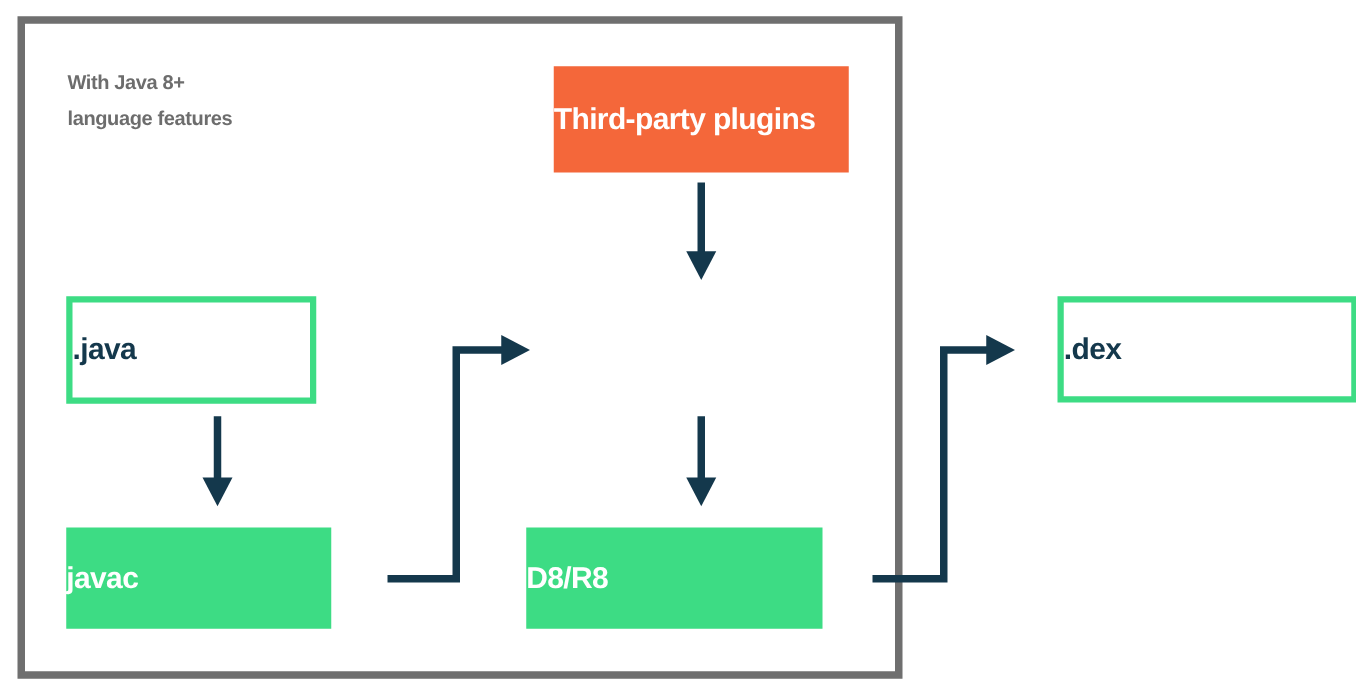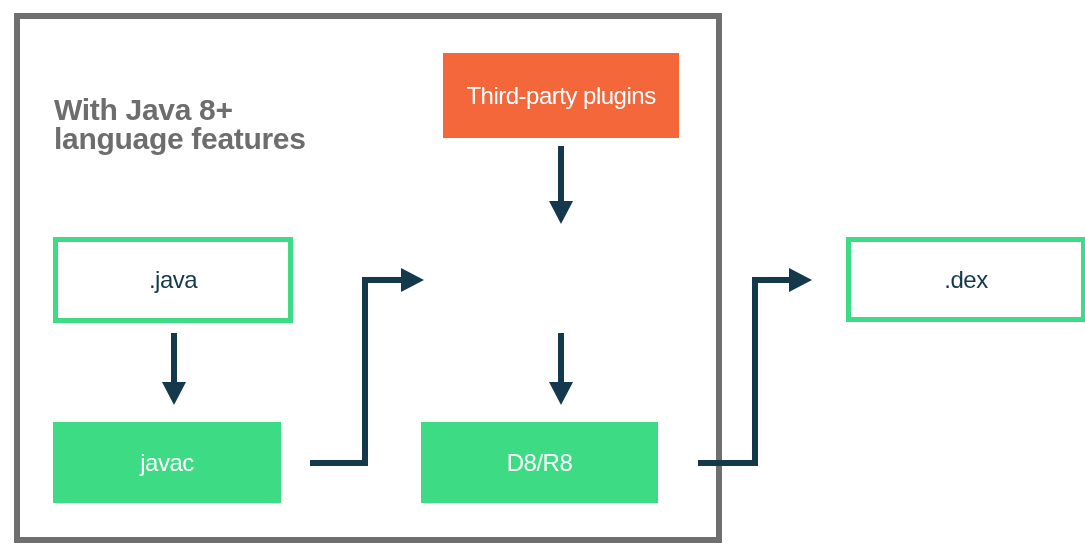--- a/index.html
+++ b/index.html
@@ -27,11 +27,10 @@
   .corner-label {
     position: absolute;
     font-weight: bold;
-    font-size: 30px;
+    font-size: 16px;
     letter-spacing: -0.3px;
     line-height: 29px;
     color: var(--gray);
-    margin-top: 43px;
   }
   .title-label { left: 54px; top: 52px; }
   .desugared-label {

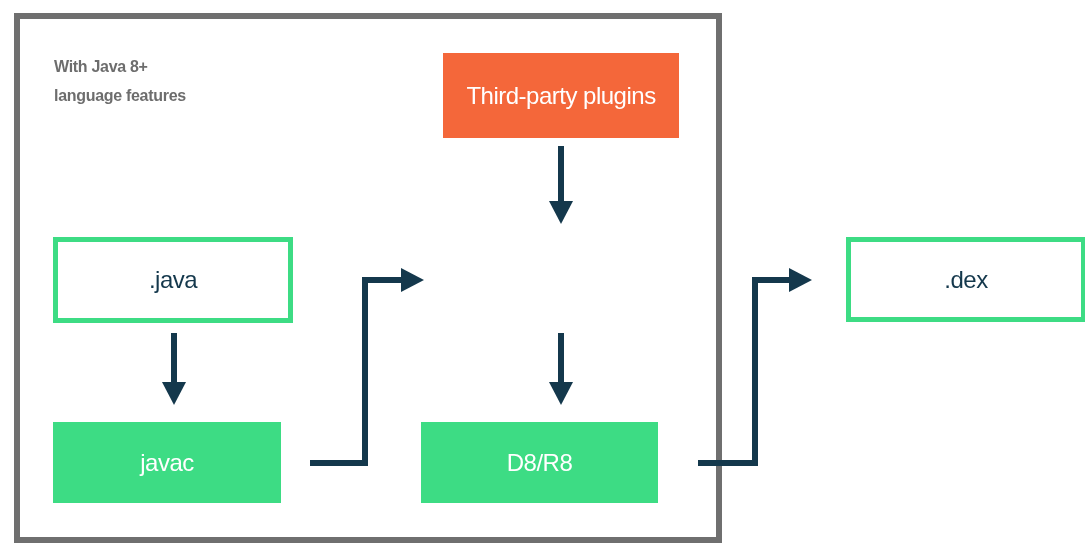--- a/index.html
+++ b/index.html
@@ -43,9 +43,8 @@
     position: absolute;
     display: flex;
     align-items: center;
-    justify-content: center;
     box-sizing: border-box;
-    font-weight: normal;
+    font-weight: bold;
     font-size: 24px;
     letter-spacing: -0.5px;
     white-space: nowrap;

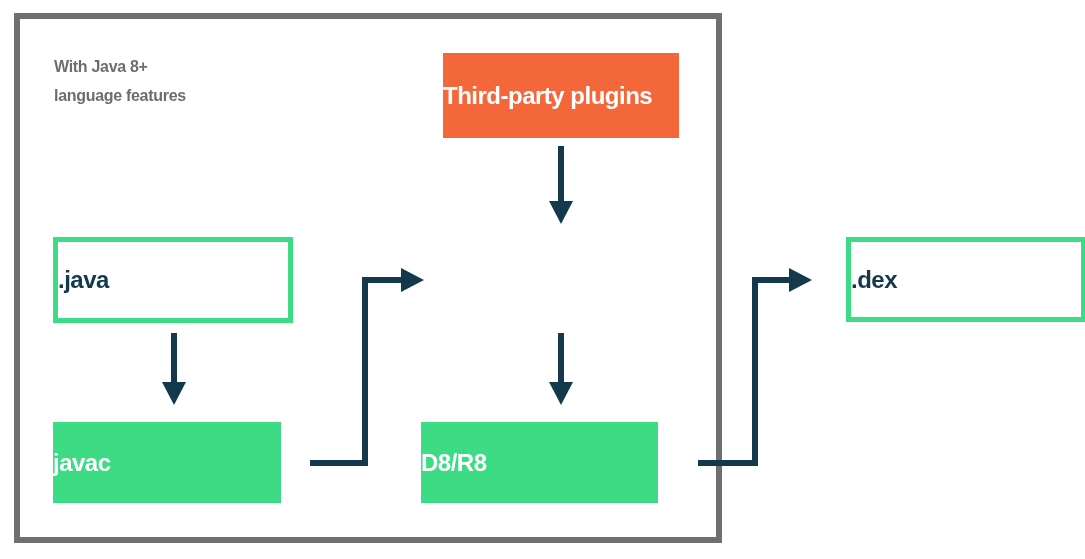--- a/index.html
+++ b/index.html
@@ -53,7 +53,7 @@
   .node.filled-green  { background: var(--green);  color: #ffffff; }
   .node.outline-green { background: #ffffff; border: 5px solid var(--green); color: var(--navy); }
   #n-plugins { left: 443px; top: 53px;  width: 236px; height: 85px; }
-  #n-java    { left: 53px;  top: 237px; width: 240px; height: 86px; }
+  #n-java    { left: 53px;  top: 237px; width: 200px; height: 86px; }
   #n-class   { left: 441px; top: 237px; width: 238px; height: 85px; }
   #n-dex     { left: 830px; top: 237px; width: 240px; height: 85px; margin-left: 16px; }
   #n-javac   { left: 53px;  top: 422px; width: 228px; height: 81px; }

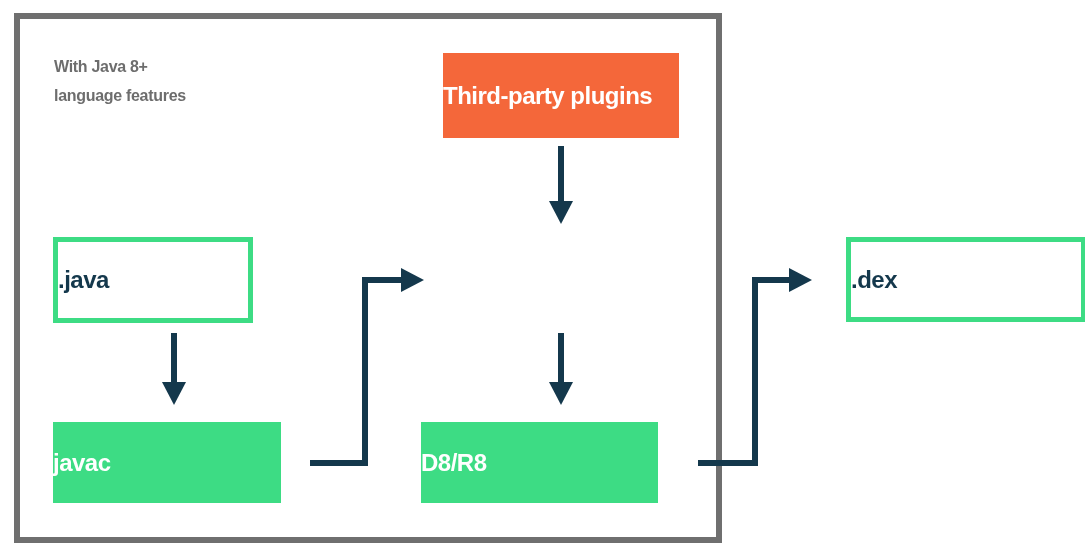--- a/index.html
+++ b/index.html
@@ -56,7 +56,7 @@
   #n-java    { left: 53px;  top: 237px; width: 200px; height: 86px; }
   #n-class   { left: 441px; top: 237px; width: 238px; height: 85px; }
   #n-dex     { left: 830px; top: 237px; width: 240px; height: 85px; margin-left: 16px; }
-  #n-javac   { left: 53px;  top: 422px; width: 228px; height: 81px; }
+  #n-javac   { left: 53px;  top: 422px; width: 212px; height: 81px; }
   #n-d8r8    { left: 421px; top: 422px; width: 237px; height: 81px; }
   .arrows {
     position: absolute;

